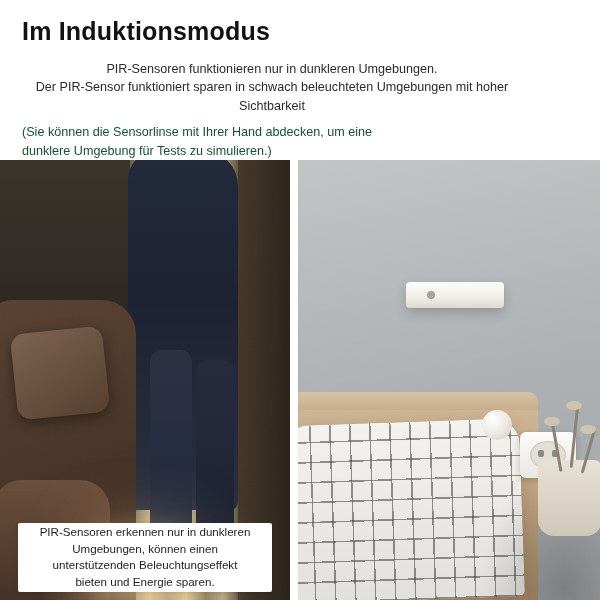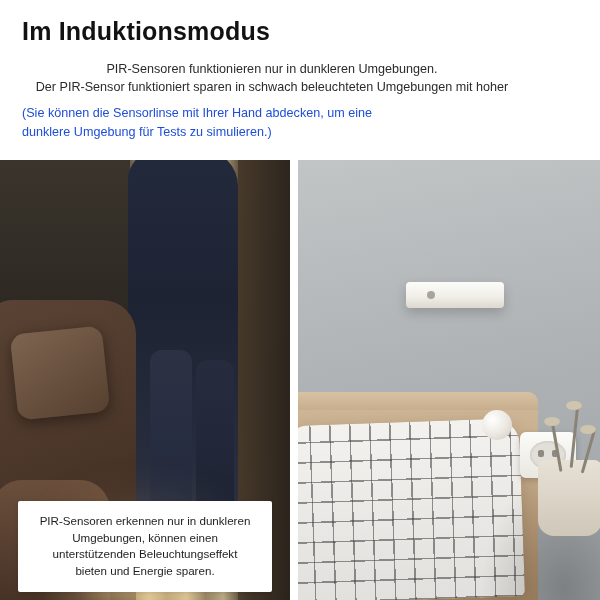--- a/index.html
+++ b/index.html
@@ -298,6 +298,7 @@
     <p class="para">
       <span class="para-line">PIR-Sensoren funktionieren nur in dunkleren Umgebungen.</span>
       <span class="para-line">Der PIR-Sensor funktioniert sparen in schwach beleuchteten Umgebungen mit hoher</span>
+      <span class="para-line">Sichtbarkeit</span>
     </p>
 
     <p class="note">

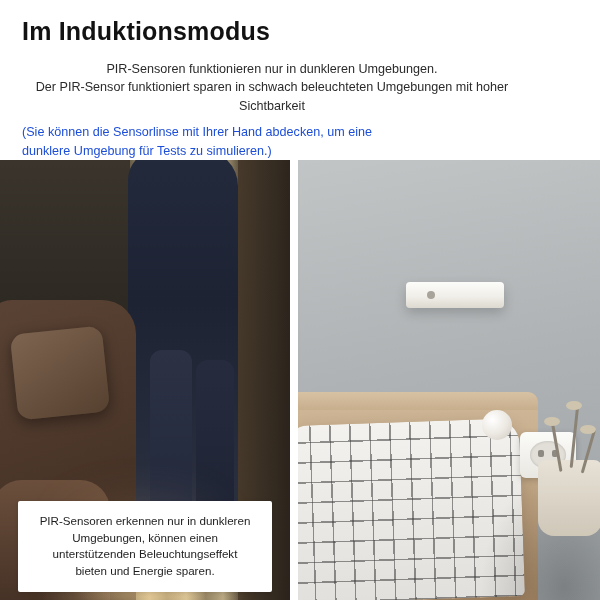--- a/index.html
+++ b/index.html
@@ -44,7 +44,7 @@
   .para-line { display: block; }
   .note {
     font-size: 12.6px;
-    color: #1d4ed8;
+    color: #14532d;
     line-height: 1.5;
     margin-top: 7px;
   }

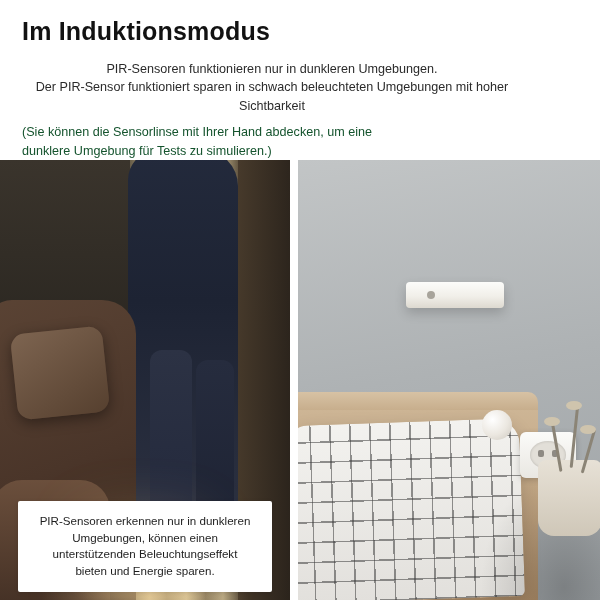--- a/index.html
+++ b/index.html
@@ -277,7 +277,7 @@
     box-sizing: border-box;
     font-size: 11.6px;
     line-height: 1.45;
-    padding: 12px 8px;
+    padding: 1px 8px;
     box-shadow: 0 1px 4px rgba(0,0,0,0.12);
   }
   .caption.left {

